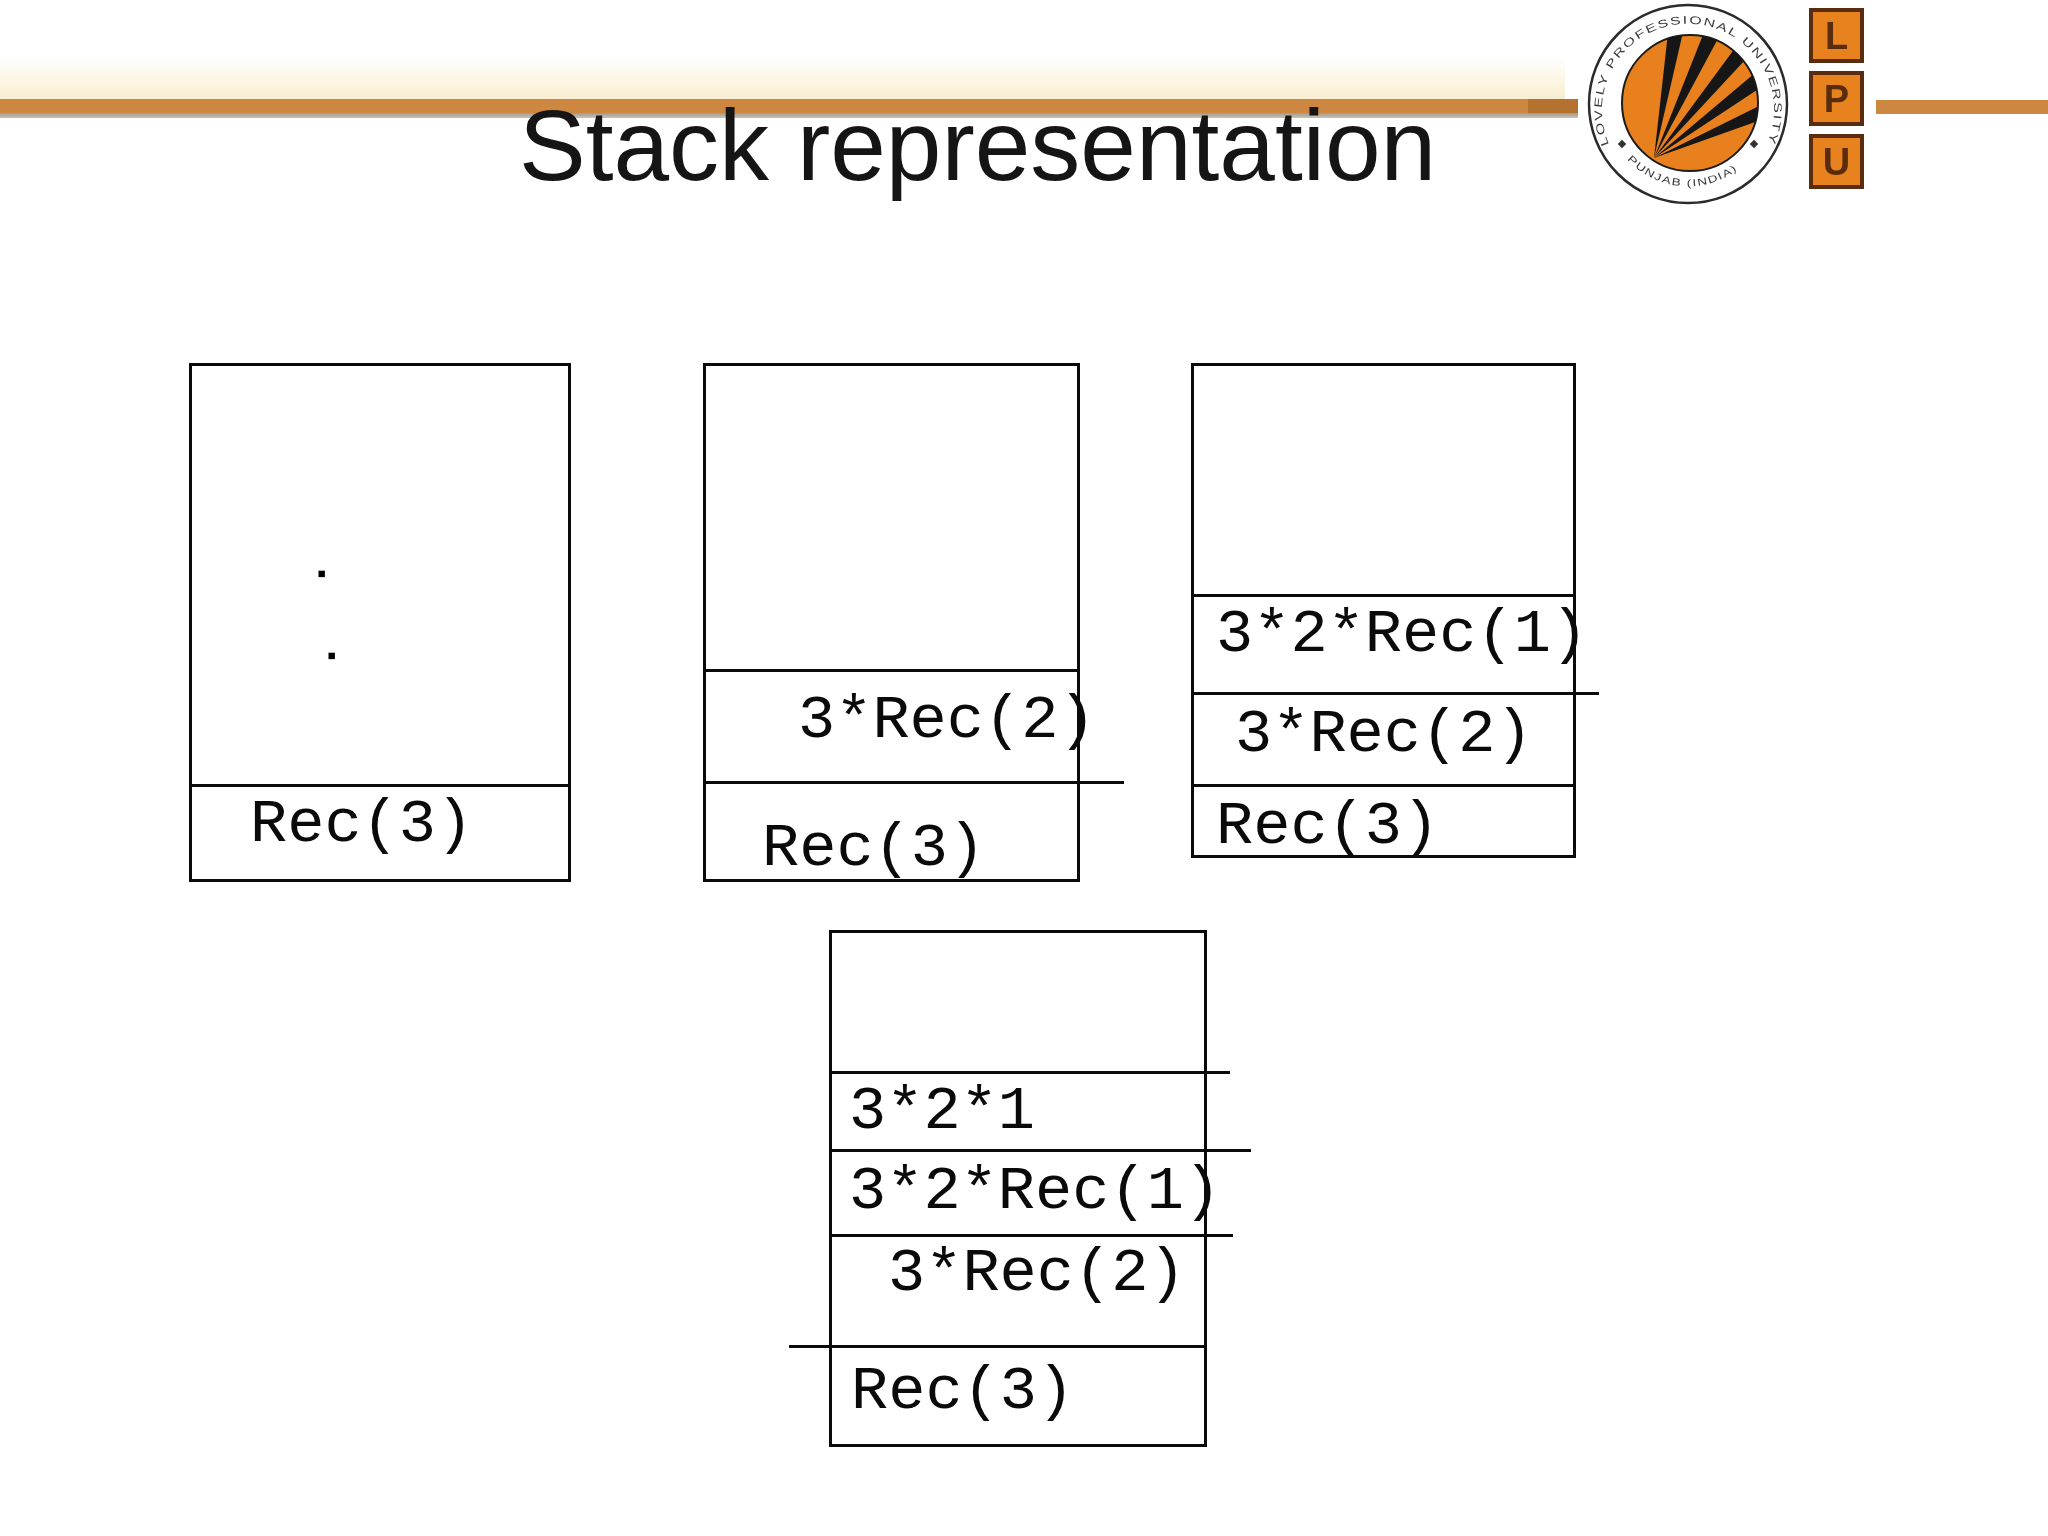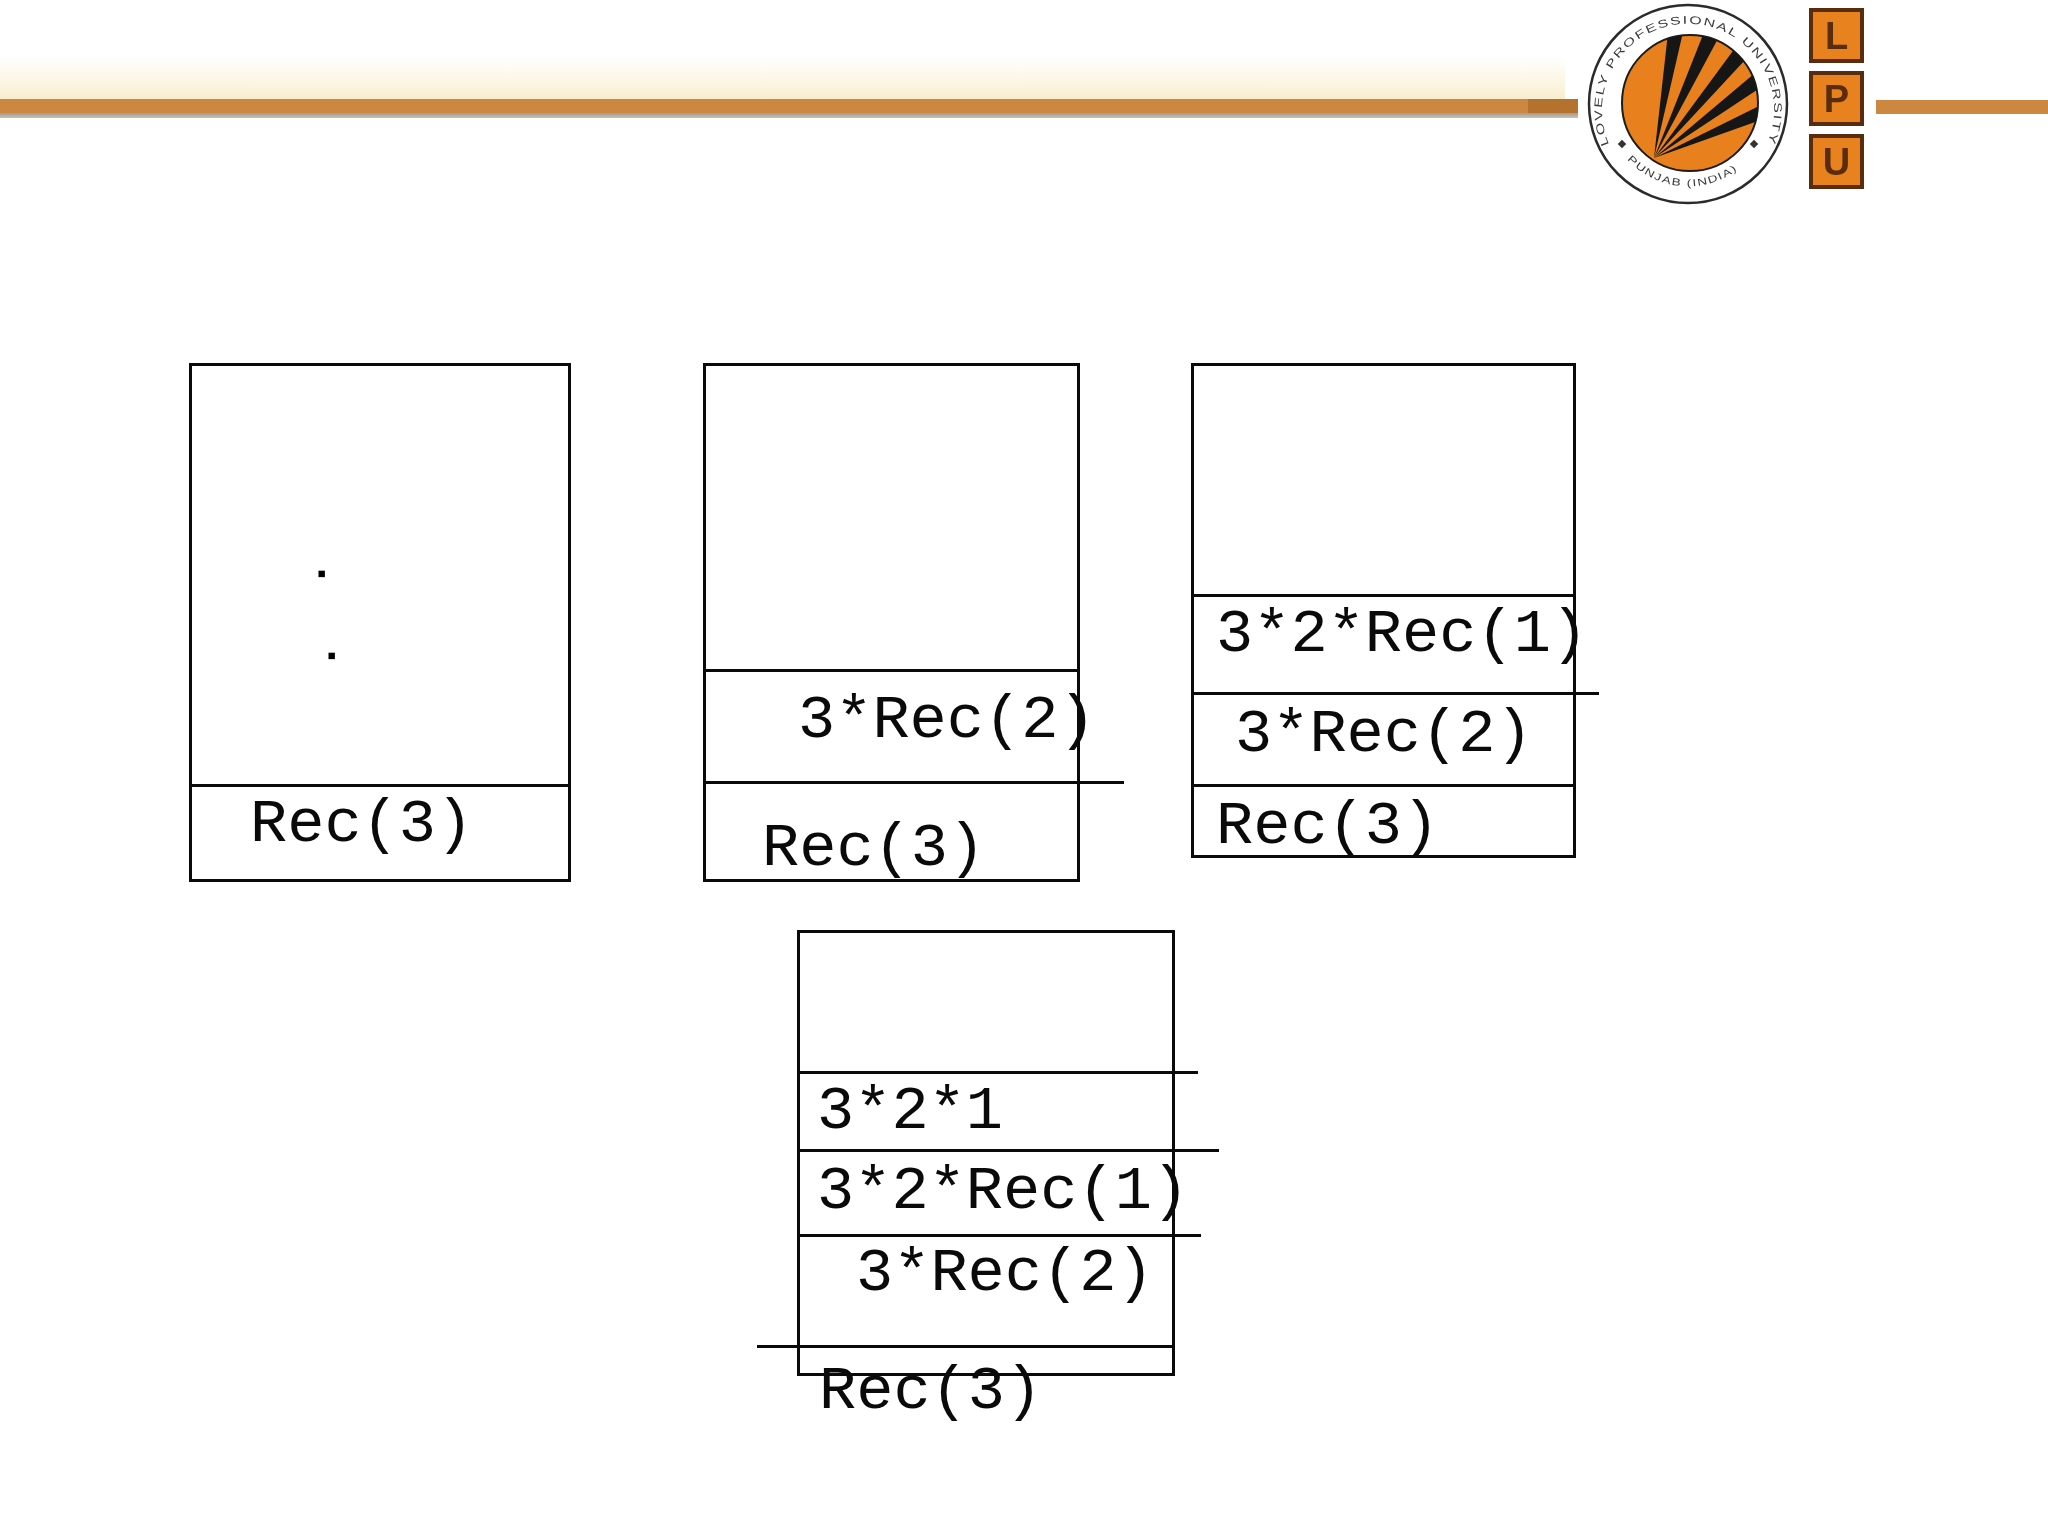--- a/index.html
+++ b/index.html
@@ -50,6 +50,7 @@
   <div class="bar-shadow"></div>
   <div class="bar-right"></div>
 
+  <h1 class="page-title">Stack representation</h1>
 
   <svg class="seal" viewBox="0 0 210 210">
     <defs>

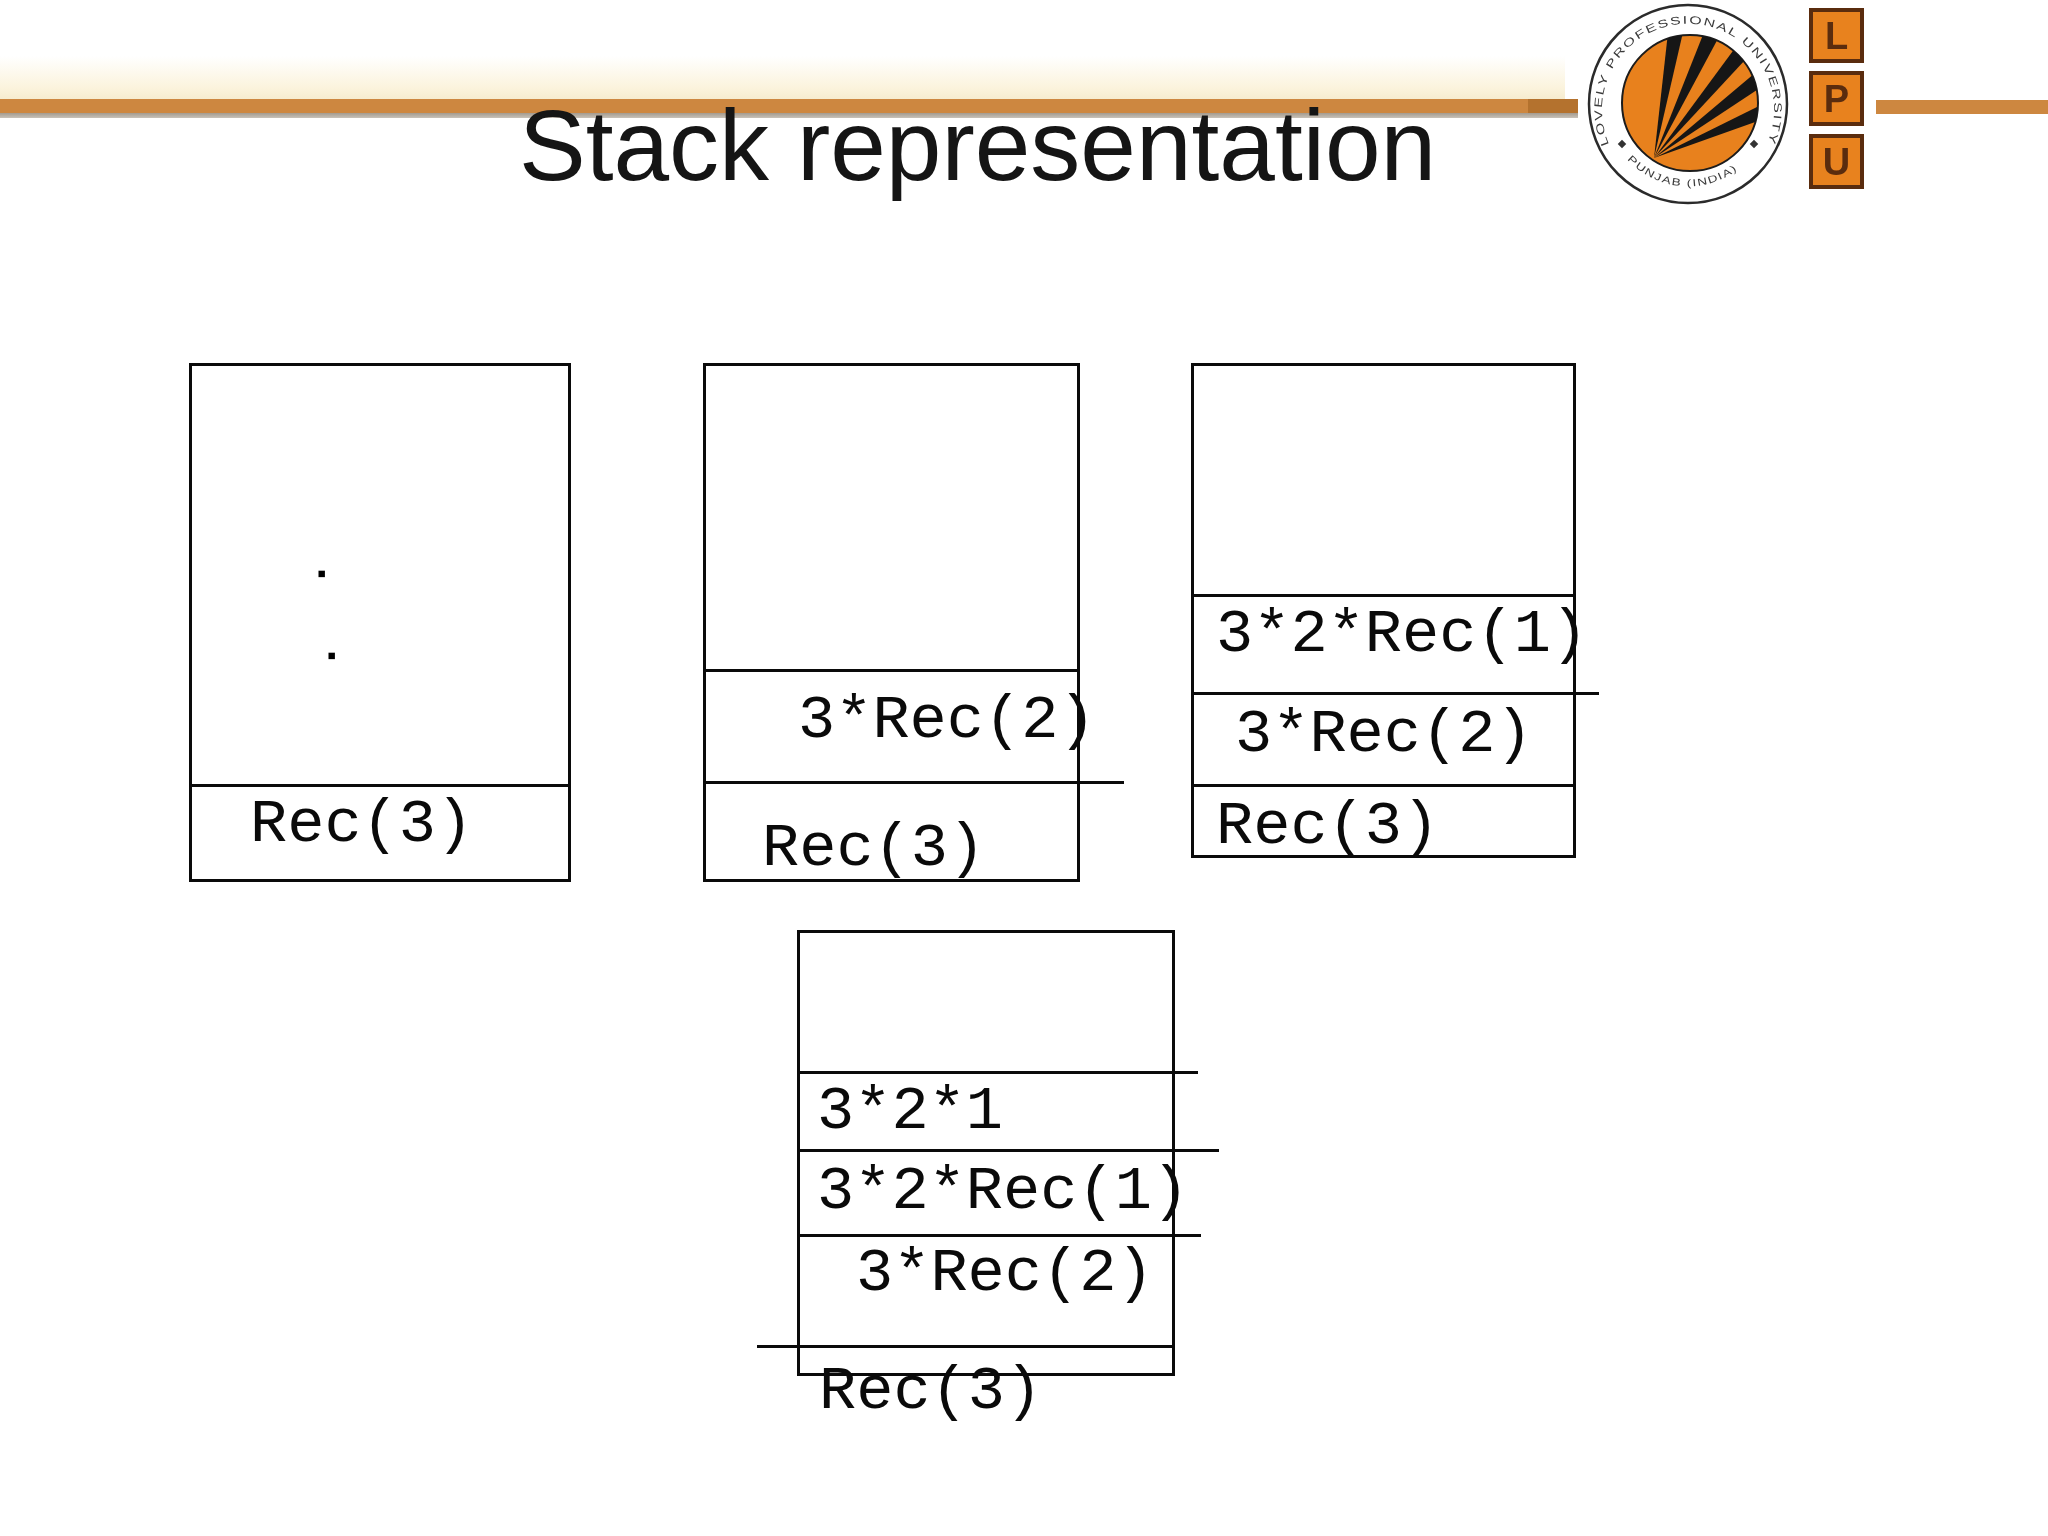--- a/index.html
+++ b/index.html
@@ -37,7 +37,7 @@
   #box1{left:189px;top:363px;width:382px;height:519px;}
   #box2{left:703px;top:363px;width:377px;height:519px;}
   #box3{left:1191px;top:363px;width:385px;height:495px;}
-  #box4{left:797px;top:930px;width:378px;height:446px;}
+  #box4{left:829px;top:930px;width:378px;height:517px;}
 </style>
 </head>
 <body>

